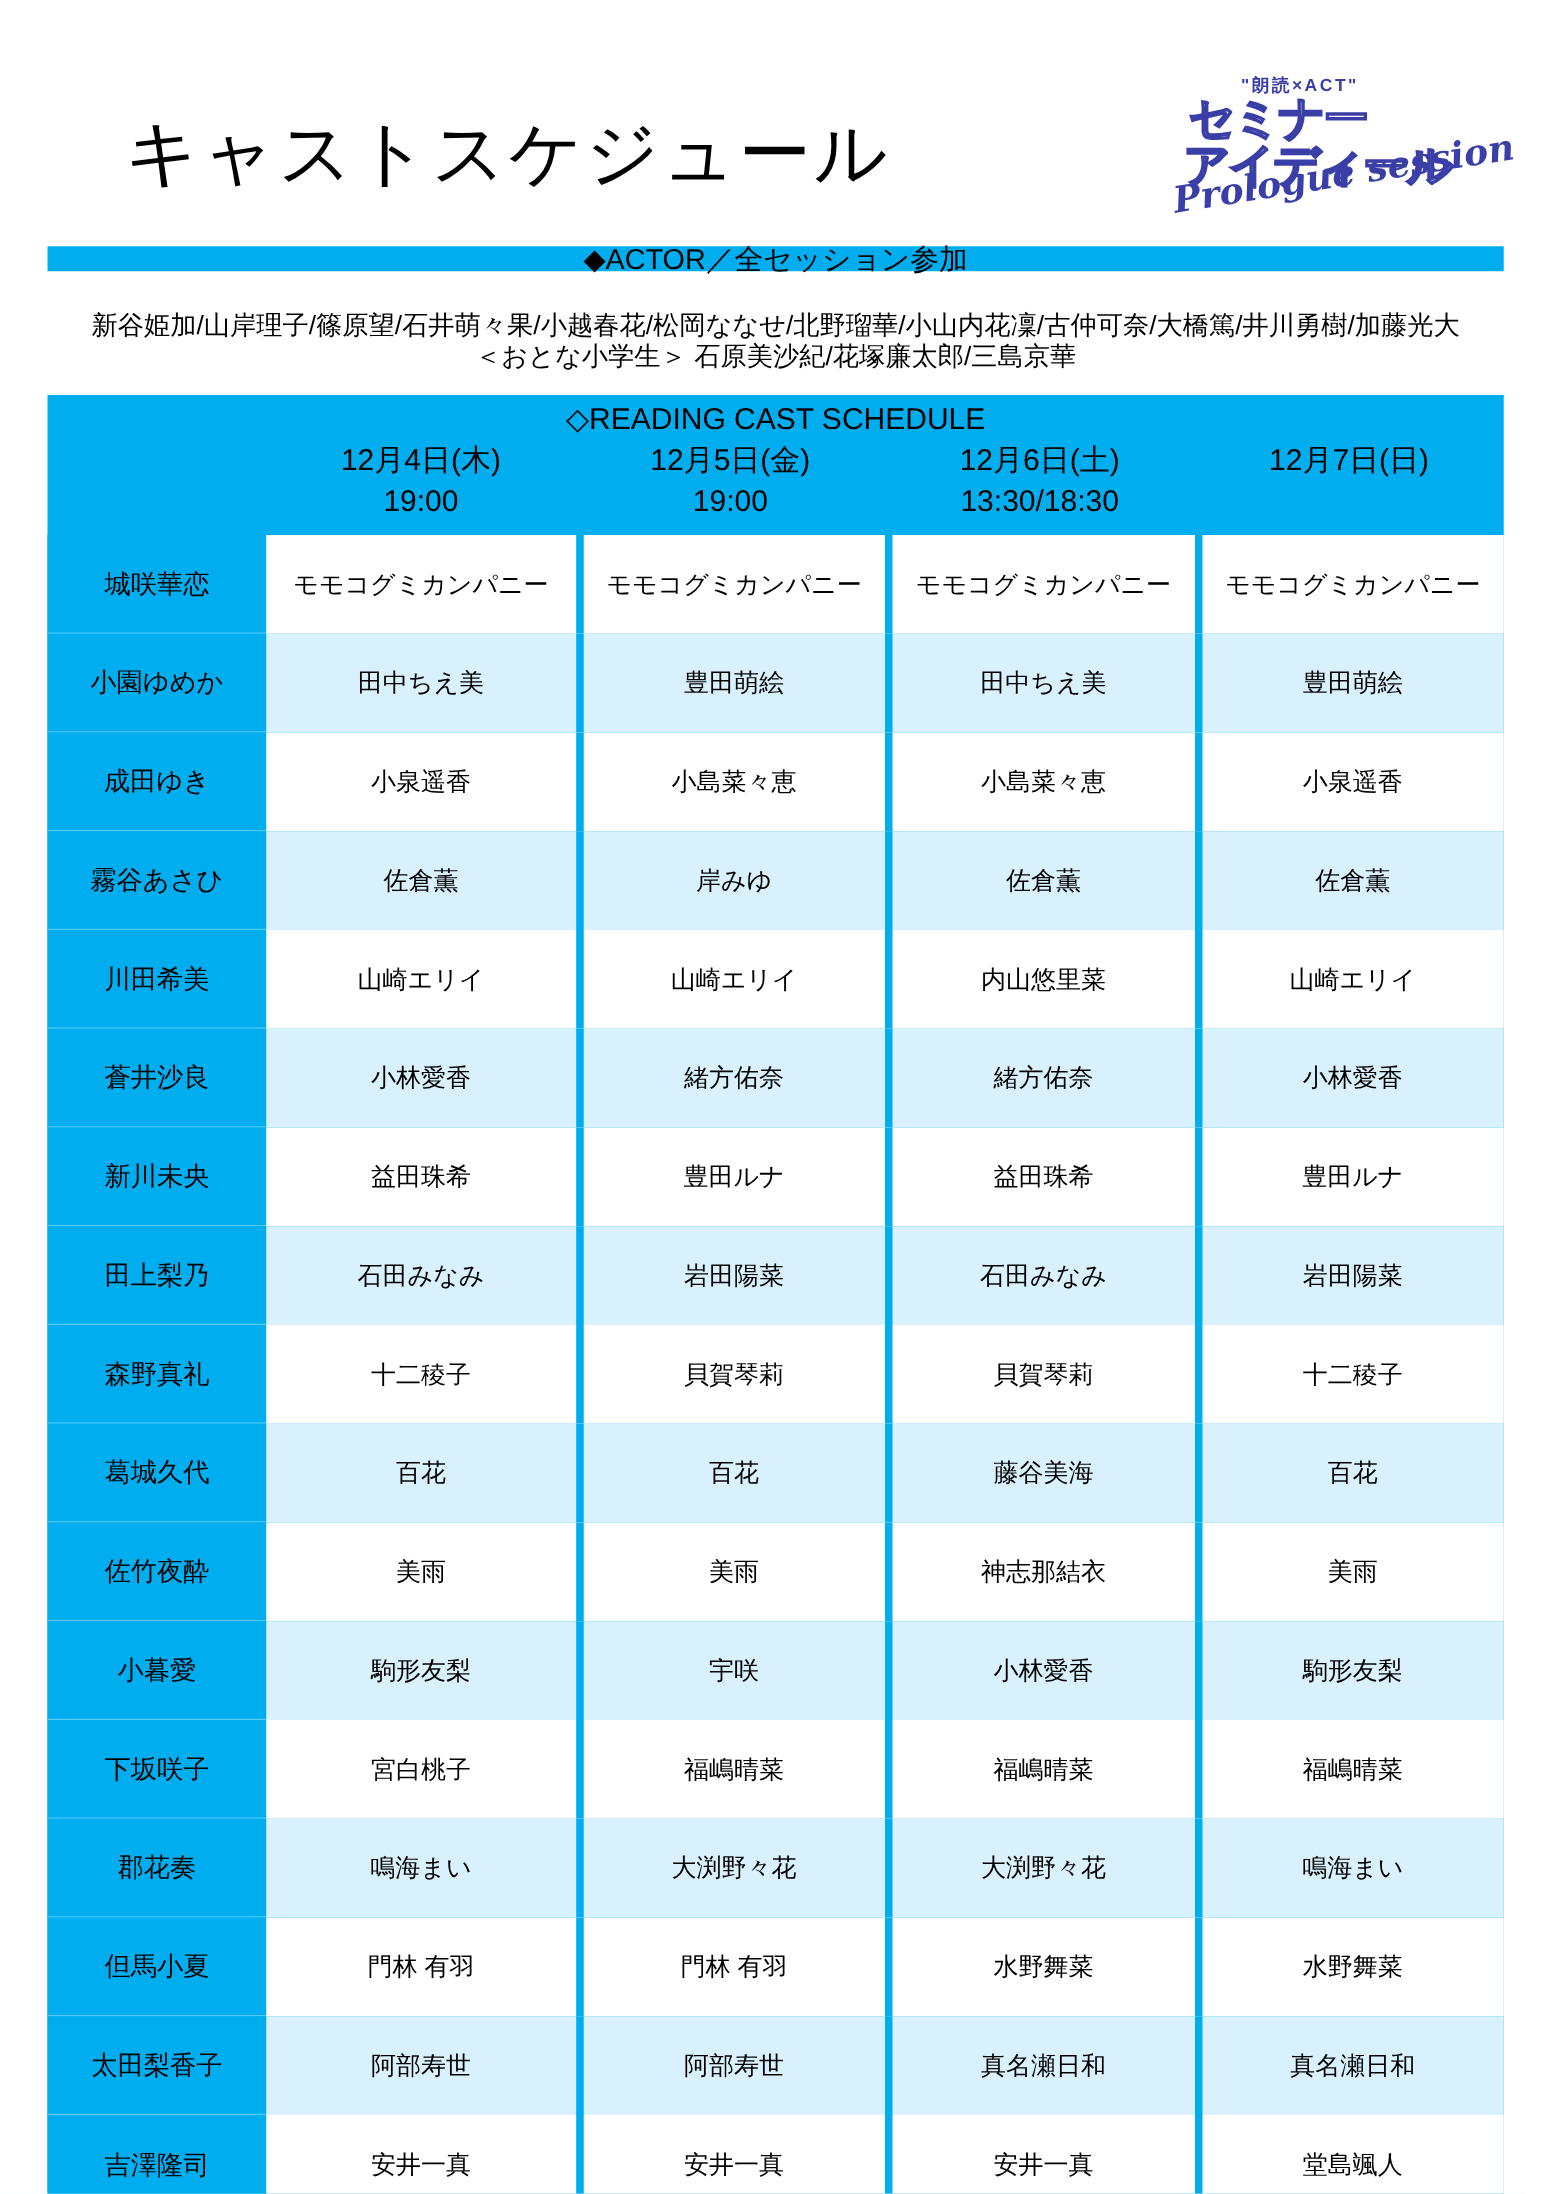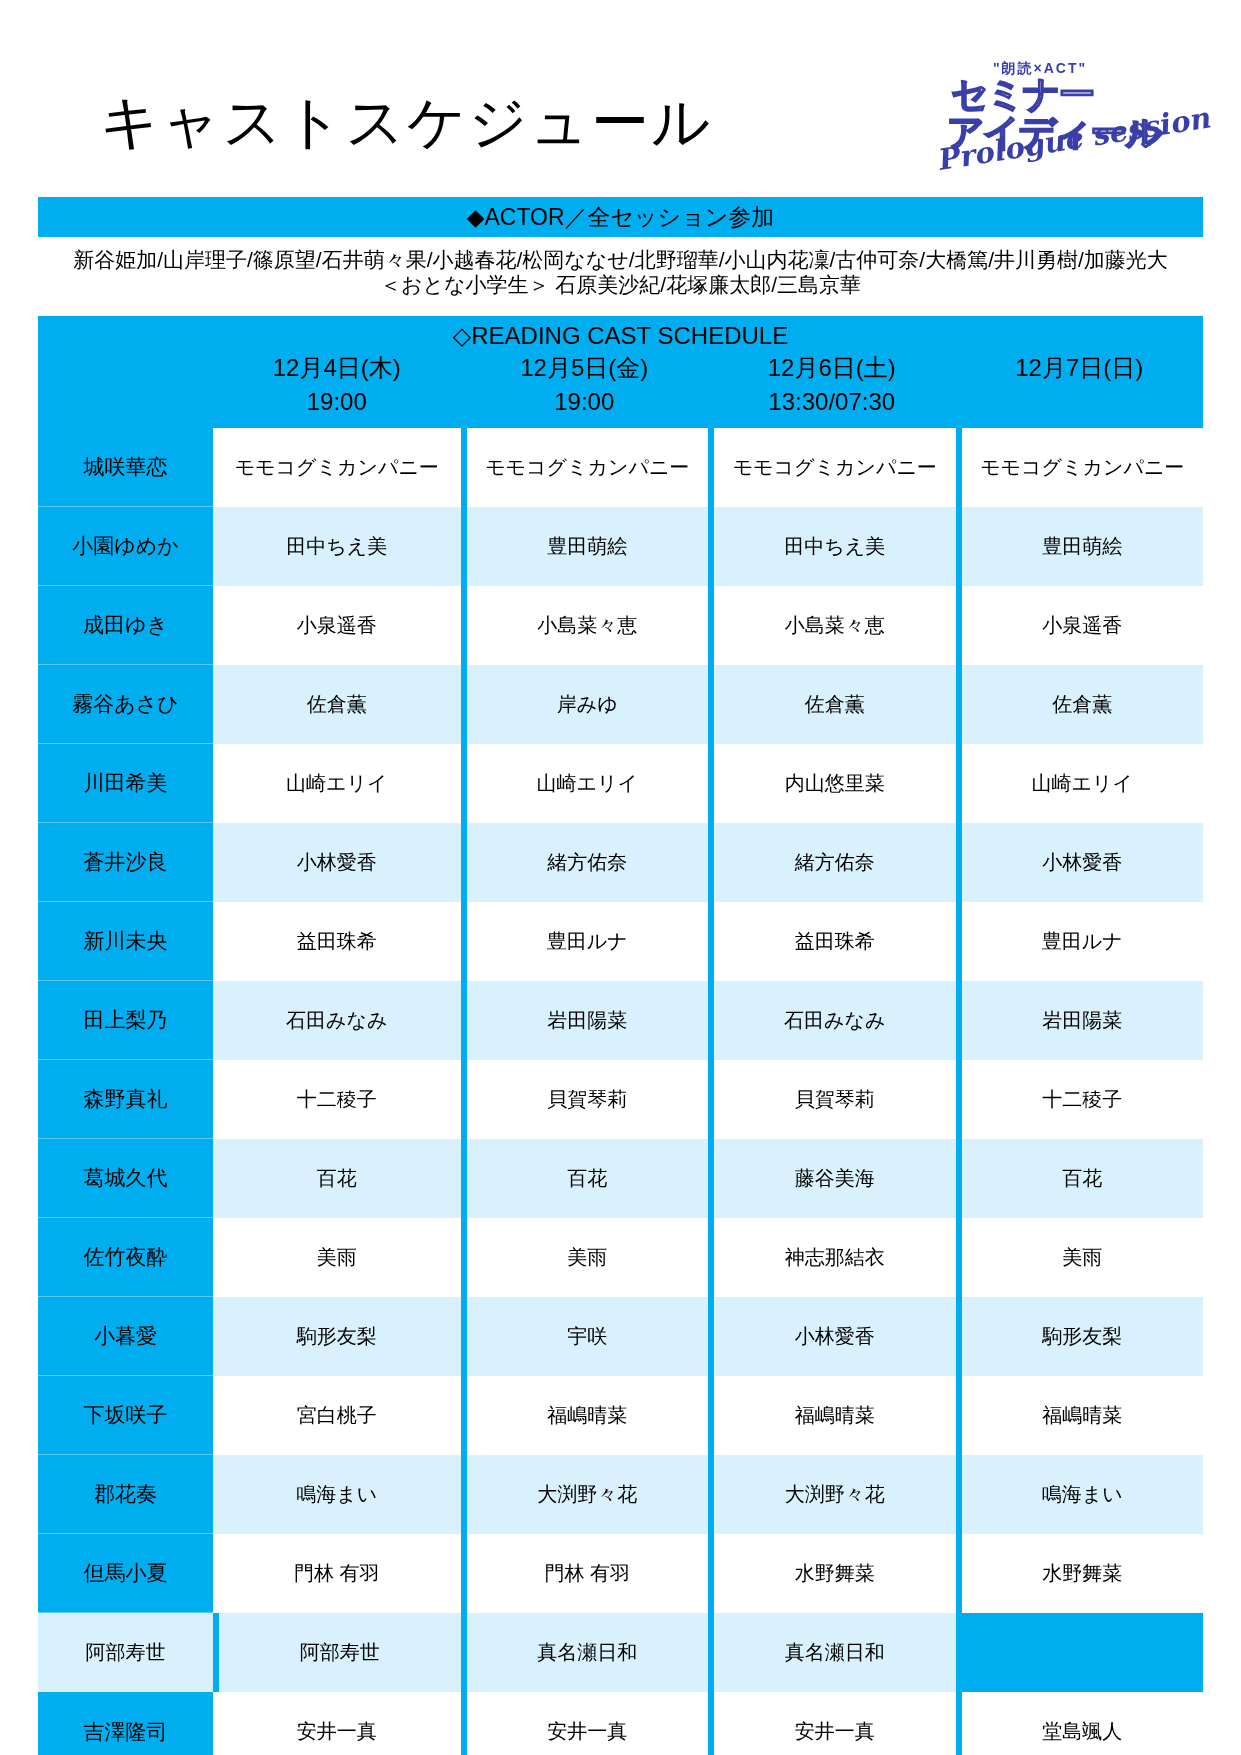--- a/index.html
+++ b/index.html
@@ -21,7 +21,7 @@
                font-size:29px;transform:rotate(-9deg);margin-top:-26px;text-align:right;
                padding-right:2px;white-space:nowrap;}
 
-  .banner{position:absolute;top:197px;left:38px;width:1165px;height:40px;
+  .banner{position:absolute;top:197px;left:38px;width:1165px;height:20px;
           background:var(--accent);display:flex;align-items:center;justify-content:center;
           font-size:23px;font-weight:500;}
 

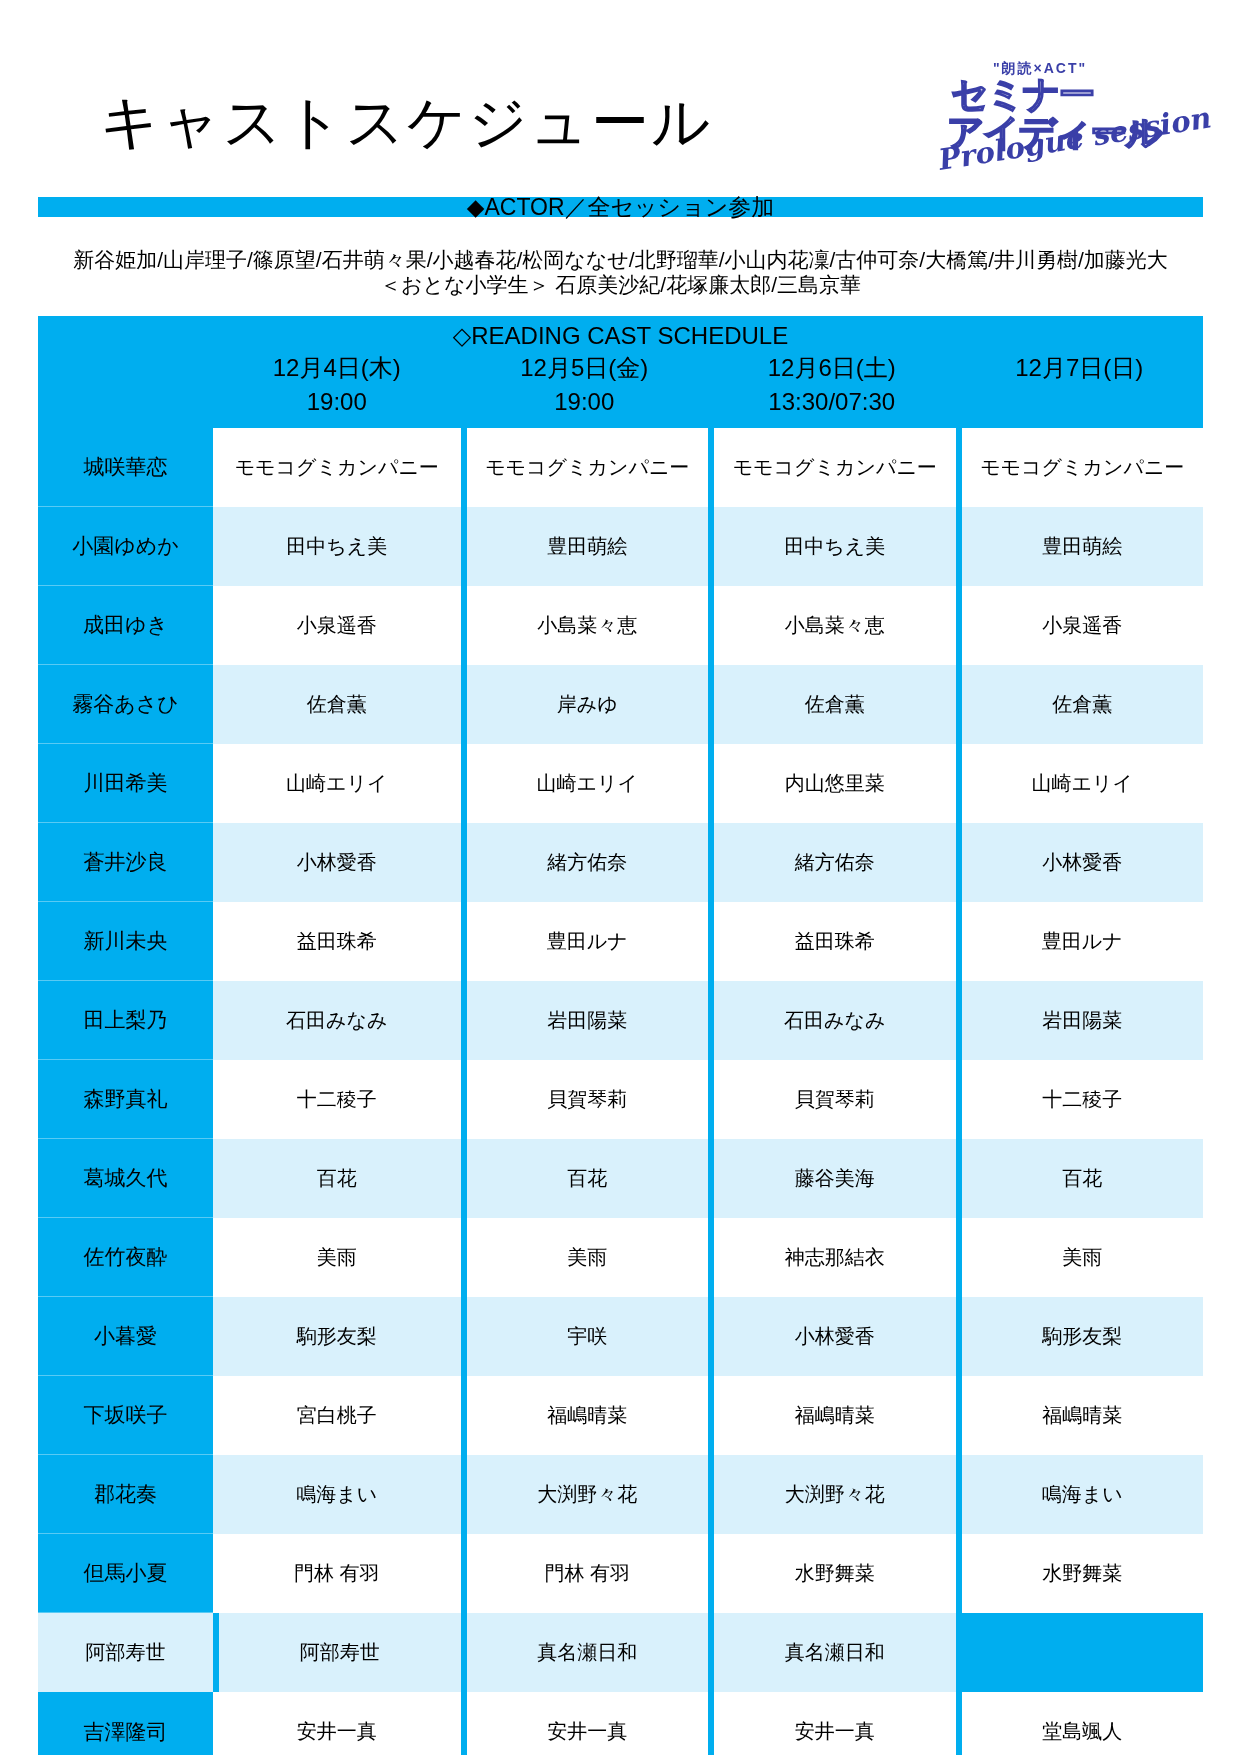--- a/index.html
+++ b/index.html
@@ -78,7 +78,7 @@
         <div class="hcell"></div>
         <div class="hcell">19:00</div>
         <div class="hcell">19:00</div>
-        <div class="hcell">13:30/07:30</div>
+        <div class="hcell">13:30/18:30</div>
       </div>
     <div>
         <div class="brow">

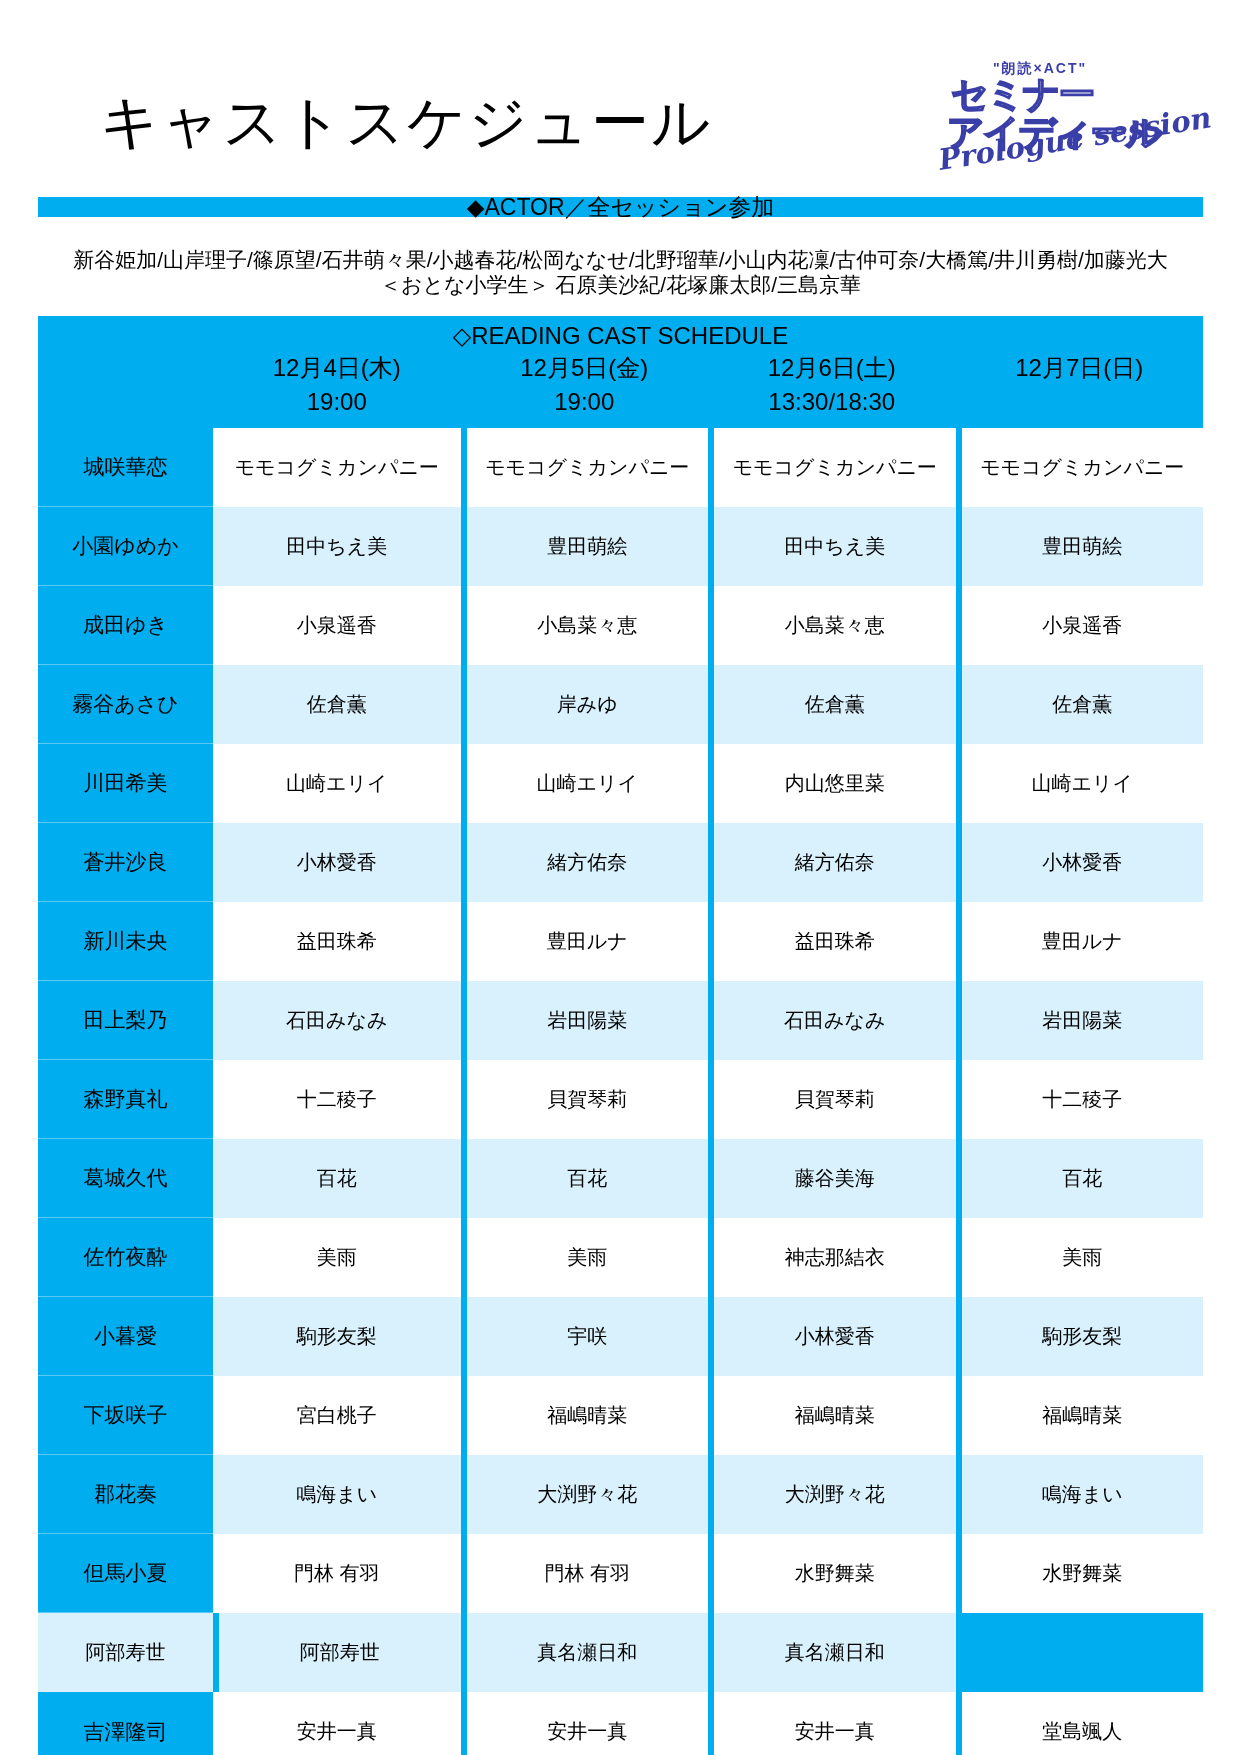--- a/index.html
+++ b/index.html
@@ -187,6 +187,7 @@
           <div class="cast-cell sep">水野舞菜</div>
         </div>
         <div class="brow alt">
+          <div class="char-cell">太田梨香子</div>
           <div class="cast-cell">阿部寿世</div>
           <div class="cast-cell sep">阿部寿世</div>
           <div class="cast-cell sep">真名瀬日和</div>

